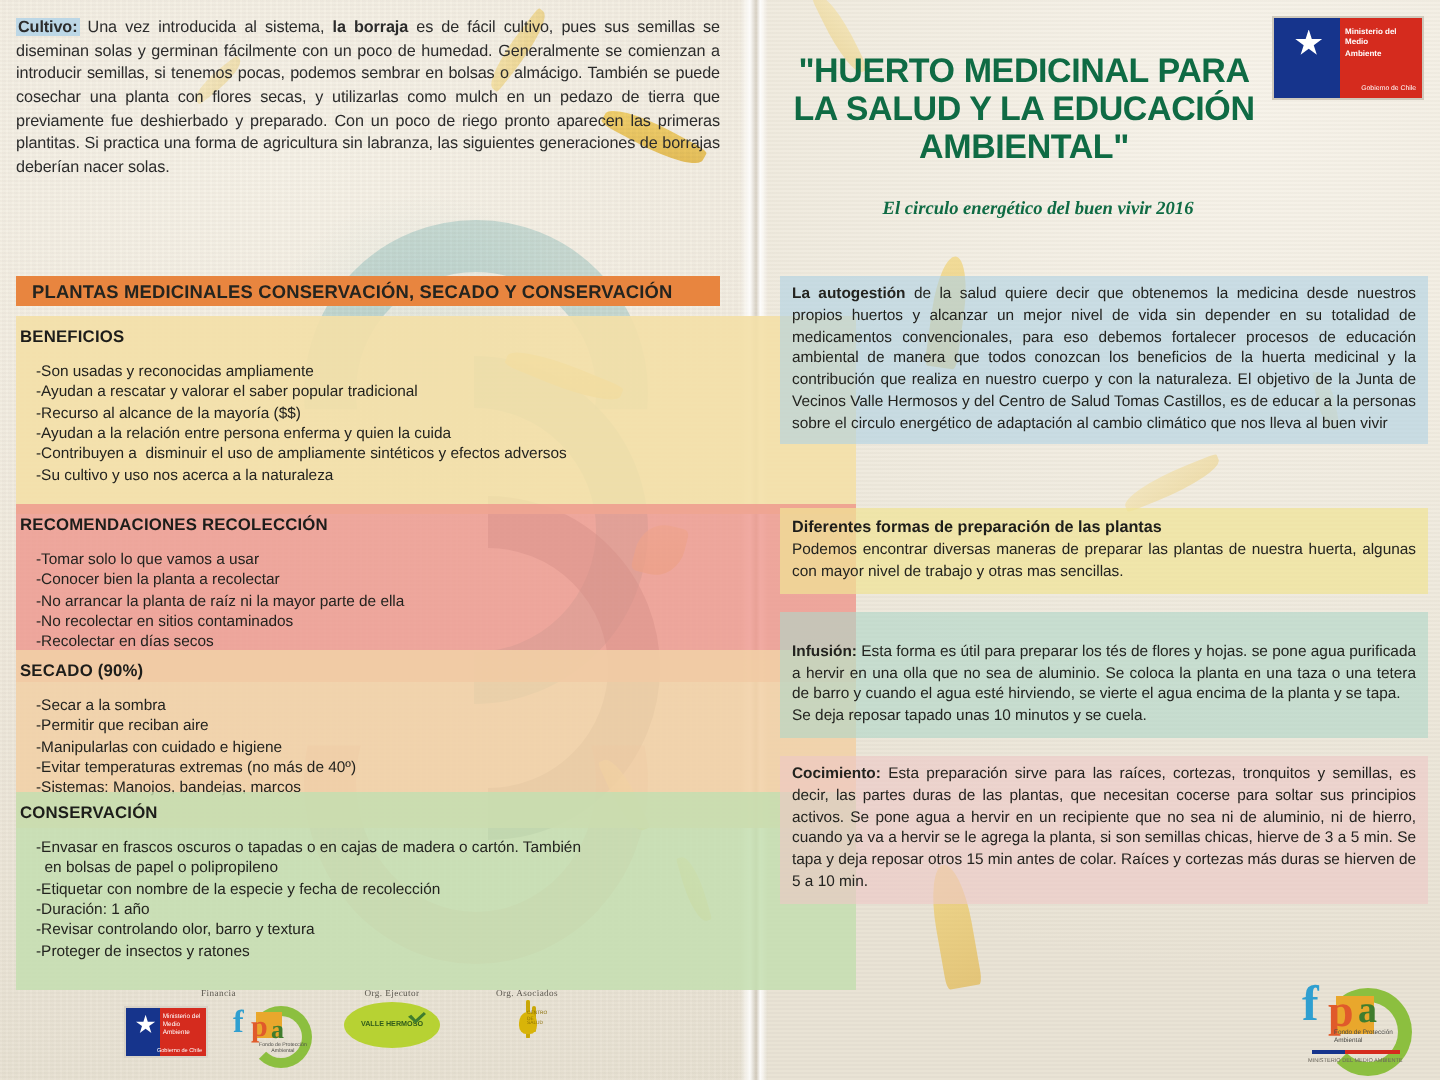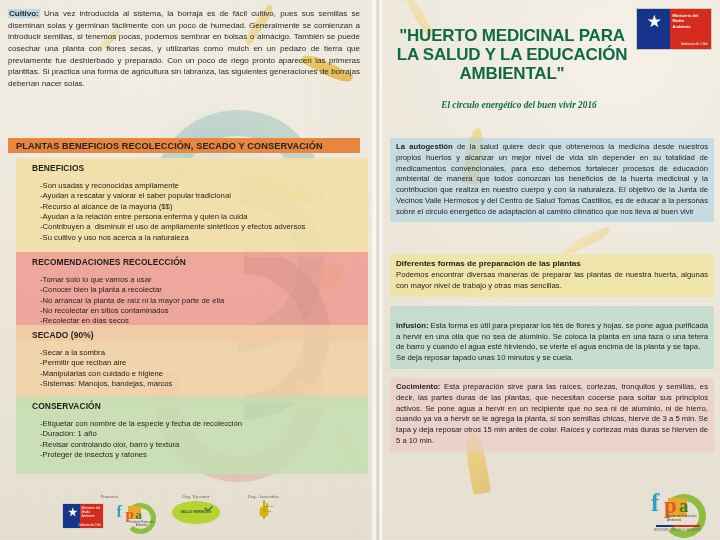--- a/index.html
+++ b/index.html
@@ -84,7 +84,7 @@
     font-size:8.1px;line-height:1.44;color:#2b2b2b;text-align:justify;
     letter-spacing:-0.05px;
   }
-  .intro b{font-weight:normal;}
+  .intro b{font-weight:bold;}
   .hl{background:#bcd7e6;padding:0 1px;font-weight:bold;}
 
   .bar-title{

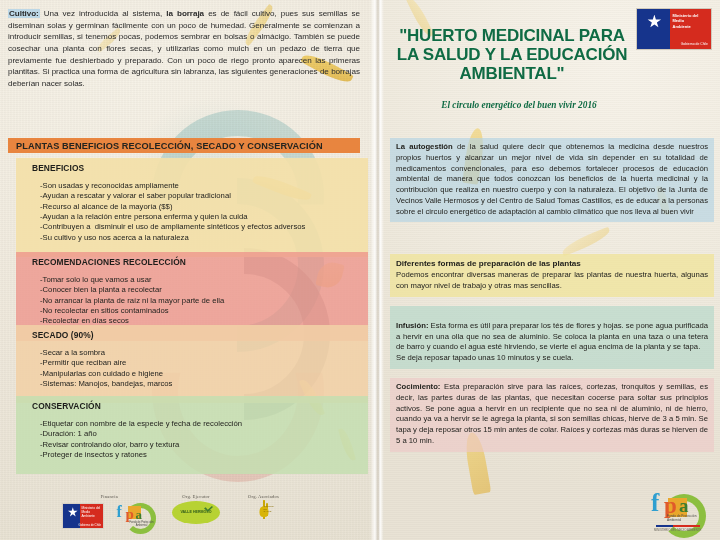--- a/index.html
+++ b/index.html
@@ -225,7 +225,7 @@
       <span class="hl">Cultivo:</span><span id="introBody"> Una vez introducida al sistema, <b>la borraja</b> es de fácil cultivo, pues sus semillas se diseminan solas y germinan fácilmente con un poco de humedad. Generalmente se comienzan a introducir semillas, si tenemos pocas, podemos sembrar en bolsas o almácigo. También se puede cosechar una planta con flores secas, y utilizarlas como mulch en un pedazo de tierra que previamente fue deshierbado y preparado. Con un poco de riego pronto aparecen las primeras plantitas. Si practica una forma de agricultura sin labranza, las siguientes generaciones de borrajas deberían nacer solas.</span>
     </div>
 
-    <div class="bar-title">PLANTAS BENEFICIOS  RECOLECCIÓN, SECADO Y CONSERVACIÓN</div>
+    <div class="bar-title">PLANTAS MEDICINALES  CONSERVACIÓN, SECADO Y CONSERVACIÓN</div>
 
     <div class="blk blk-beneficios">
       <h3>BENEFICIOS</h3>

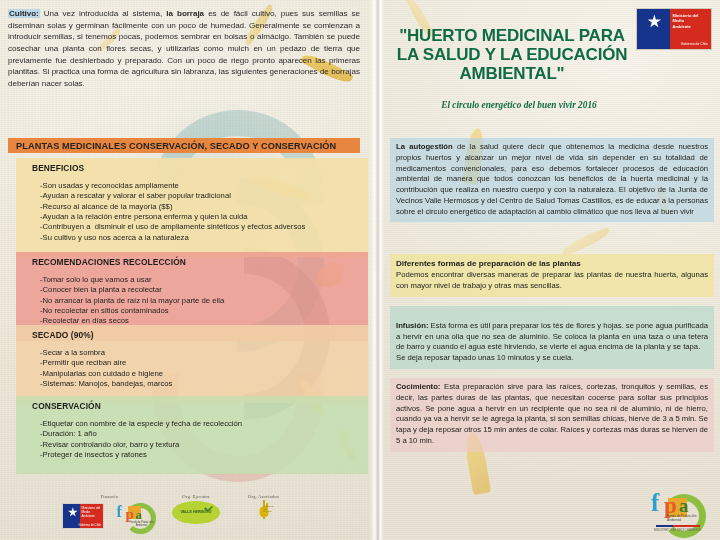--- a/index.html
+++ b/index.html
@@ -94,8 +94,8 @@
     letter-spacing:.1px;
   }
 
-  .blk{position:absolute;left:16px;width:352px;box-sizing:border-box;
-       padding:5px 8px 6px 16px;}
+  .blk{position:absolute;left:8px;width:420px;box-sizing:border-box;
+       padding:5px 8px 6px 2px;}
   .blk h3{margin:0 0 2px 0;font-size:8.4px;font-weight:bold;color:#1d1d1a;letter-spacing:.1px;}
   .blk ul{margin:8px;padding:0;list-style:none;}
   .blk li{font-size:7.7px;line-height:1.34;color:#23231f;white-space:pre-wrap;}

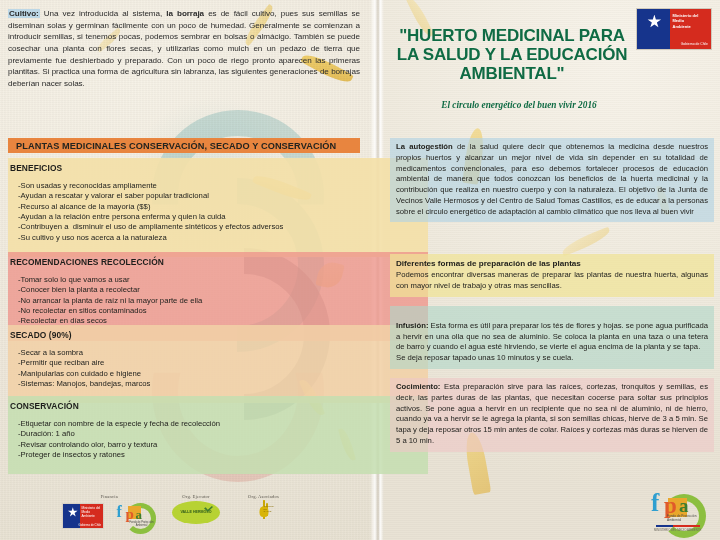--- a/index.html
+++ b/index.html
@@ -256,6 +256,7 @@
         <li>-Secar a la sombra</li>
         <li>-Permitir que reciban aire</li>
         <li>-Manipularlas con cuidado e higiene</li>
+        <li>-Evitar temperaturas extremas (no más de 40º)</li>
         <li>-Sistemas: Manojos, bandejas, marcos</li>
       </ul>
     </div>

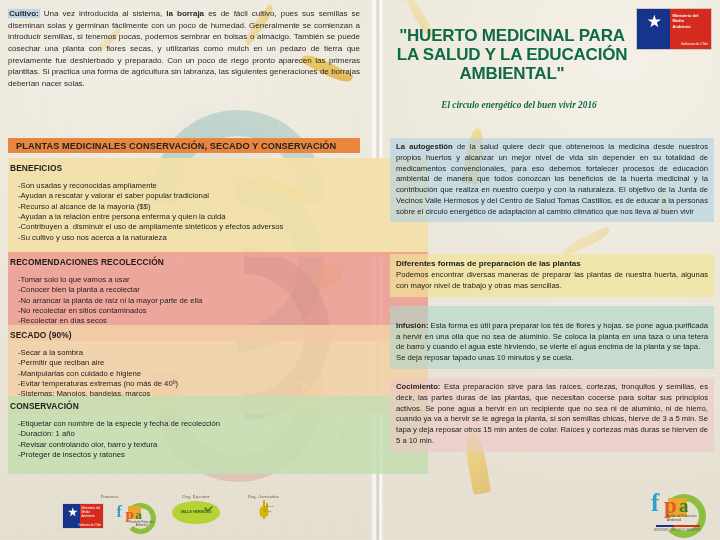--- a/index.html
+++ b/index.html
@@ -264,6 +264,8 @@
     <div class="blk blk-conserv">
       <h3>CONSERVACIÓN</h3>
       <ul>
+        <li>-Envasar en frascos oscuros o tapadas o en cajas de madera o cartón. También
+  en bolsas de papel o polipropileno</li>
         <li>-Etiquetar con nombre de la especie y fecha de recolección</li>
         <li>-Duración: 1 año</li>
         <li>-Revisar controlando olor, barro y textura</li>

